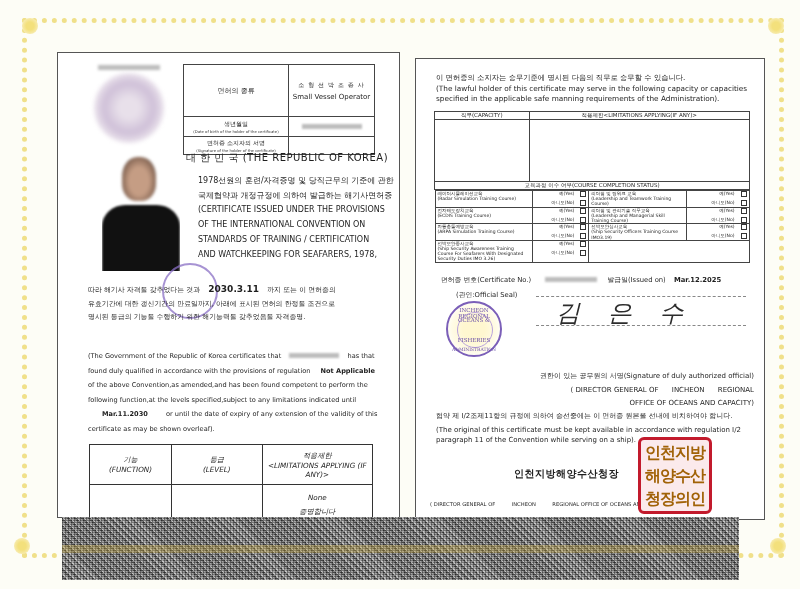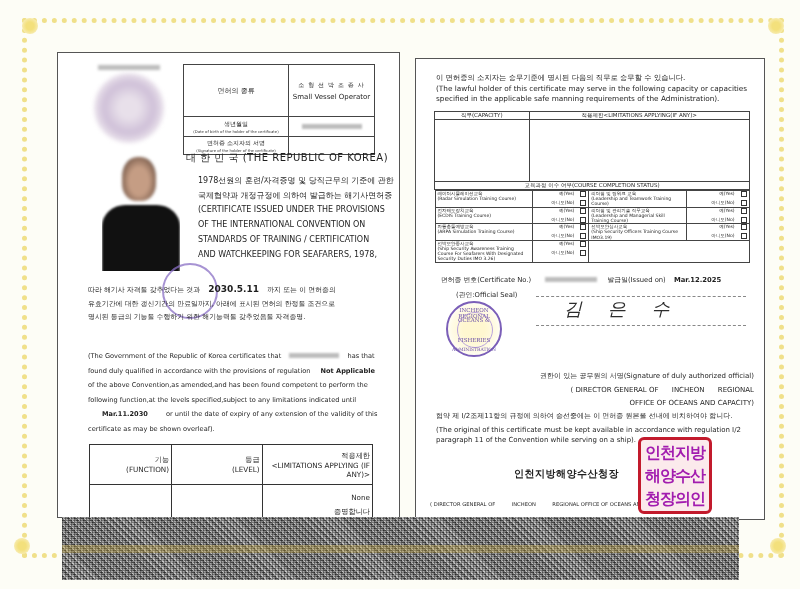--- a/index.html
+++ b/index.html
@@ -142,7 +142,7 @@
 
   <div class="kr-para">
     <div><span>따라 해기사 자격을 갖추었다는 것과</span>
-      <span class="big" style="margin:0 6px">2030.5.11</span>
+      <span class="big" style="margin:0 6px">2030.3.11</span>
       <span>까지 또는 이 면허증의</span></div>
     <div>유효기간에 대한 갱신기간의 만료일까지, 아래에 표시된 면허의 한정을 조건으로</div>
     <div>명시된 등급의 기능을 수행하기 위한 해기능력을 갖추었음을 자격증명.</div>

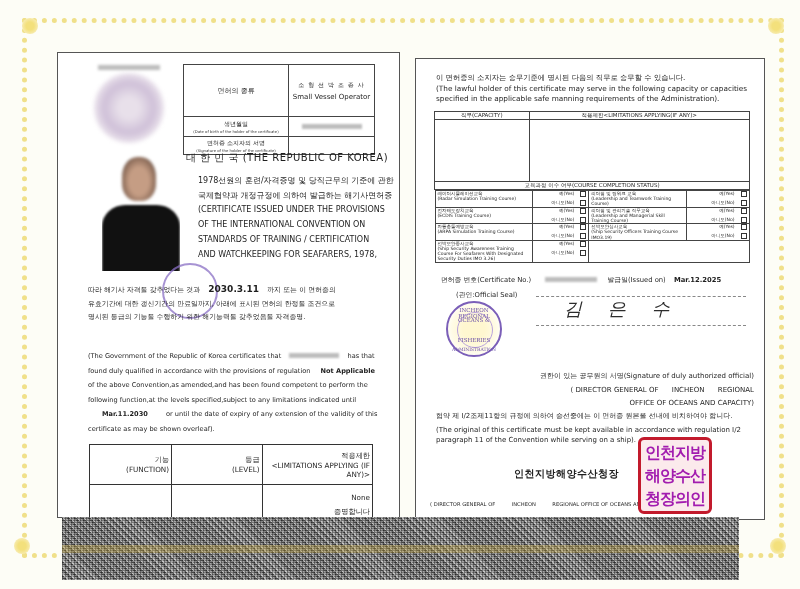--- a/index.html
+++ b/index.html
@@ -66,7 +66,7 @@
   .chk { display:inline-block; width:4px; height:4px; border:0.7px solid #333; margin-left:6px; vertical-align:middle;}
   .cert-no-row { position:absolute; left:25px; top:216px; width:320px; font-size:6.8px; }
   .sig-line { position:absolute; left:120px; border-top:1px dashed #888; width:210px; }
-  .signature { position:absolute; left:148px; top:238px; font-family:"DejaVu Serif", serif; font-size:18px; color:#2c2c2c; font-style:italic; letter-spacing:10px;}
+  .signature { position:absolute; left:140px; top:238px; font-family:"DejaVu Serif", serif; font-size:24px; color:#2c2c2c; font-style:italic; letter-spacing:10px;}
   .auth-block { position:absolute; left:20px; top:283px; width:318px; font-size:7px; line-height:13.6px;margin-top:28px; }
   .director-kr { position:absolute; left:98px; top:408px; font-size:10px; font-weight:bold; letter-spacing:0.5px; }
   .director-en { position:absolute; left:14px; top:442px; width:330px; font-size:5.2px; }

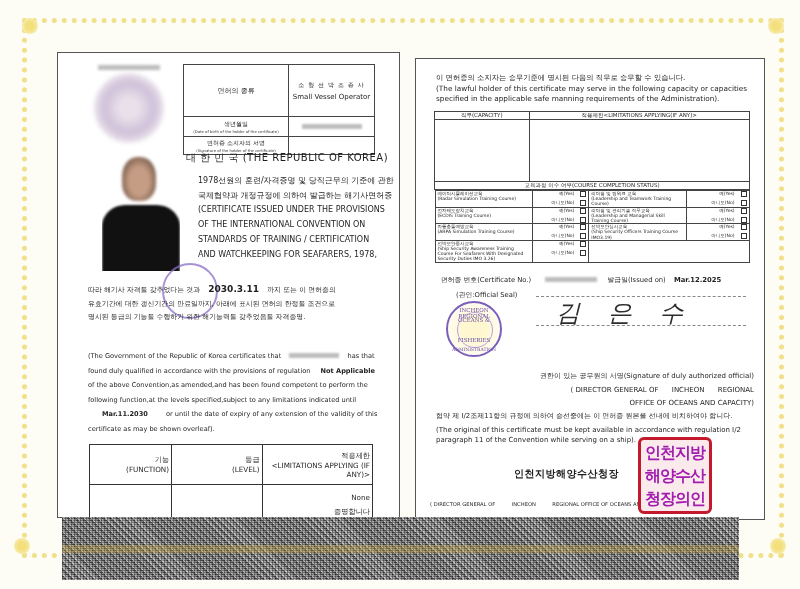--- a/index.html
+++ b/index.html
@@ -50,7 +50,7 @@
   .bold { font-weight:bold; }
   .big { font-size:9px; font-weight:bold; }
   .func-table { position:absolute; left:31px; top:391px; width:284px; font-size:7.2px; }
-  .func-table td { border:1px solid #333; text-align:right; padding:2px; vertical-align:middle; }
+  .func-table td { border:1px solid #333; text-align:center; padding:2px; vertical-align:middle;font-style:italic; }
   .official-seal {
     position:absolute; left:18px; top:224px; width:56px; height:56px; border-radius:50%;
     border:2px solid #7b5fb8; background:radial-gradient(circle,#fff7d0 30%,#fffbe6 60%,#fff 80%);

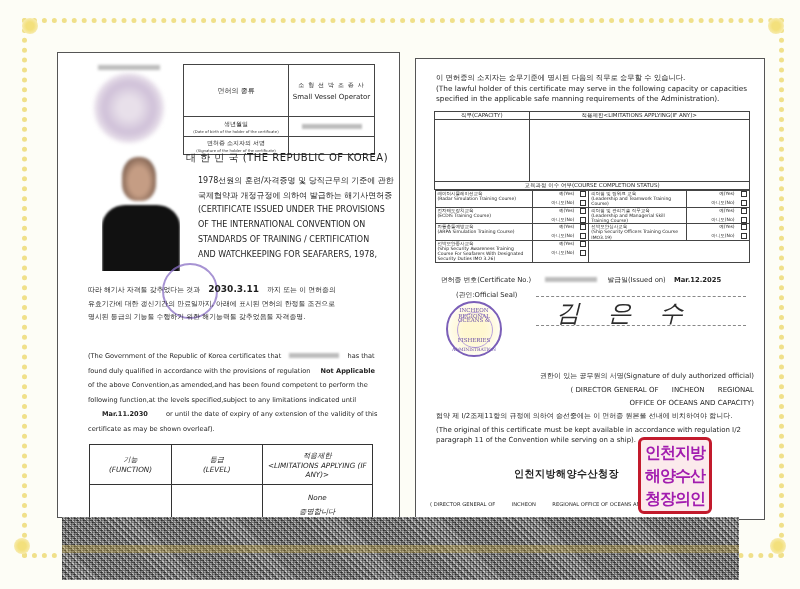--- a/index.html
+++ b/index.html
@@ -73,7 +73,7 @@
   .red-seal {
     position:absolute; left:222px; top:378px; width:74px; height:77px;
     border:3px solid #c21a2c; border-radius:6px; background:#fbeaec;
-    color:#a21caf; font-weight:bold; font-size:16px; line-height:23px; text-align:center; letter-spacing:-1px;
+    color:#a16207; font-weight:bold; font-size:16px; line-height:23px; text-align:center; letter-spacing:-1px;
     box-sizing:border-box; padding-top:1px;
   }
   .noise {

